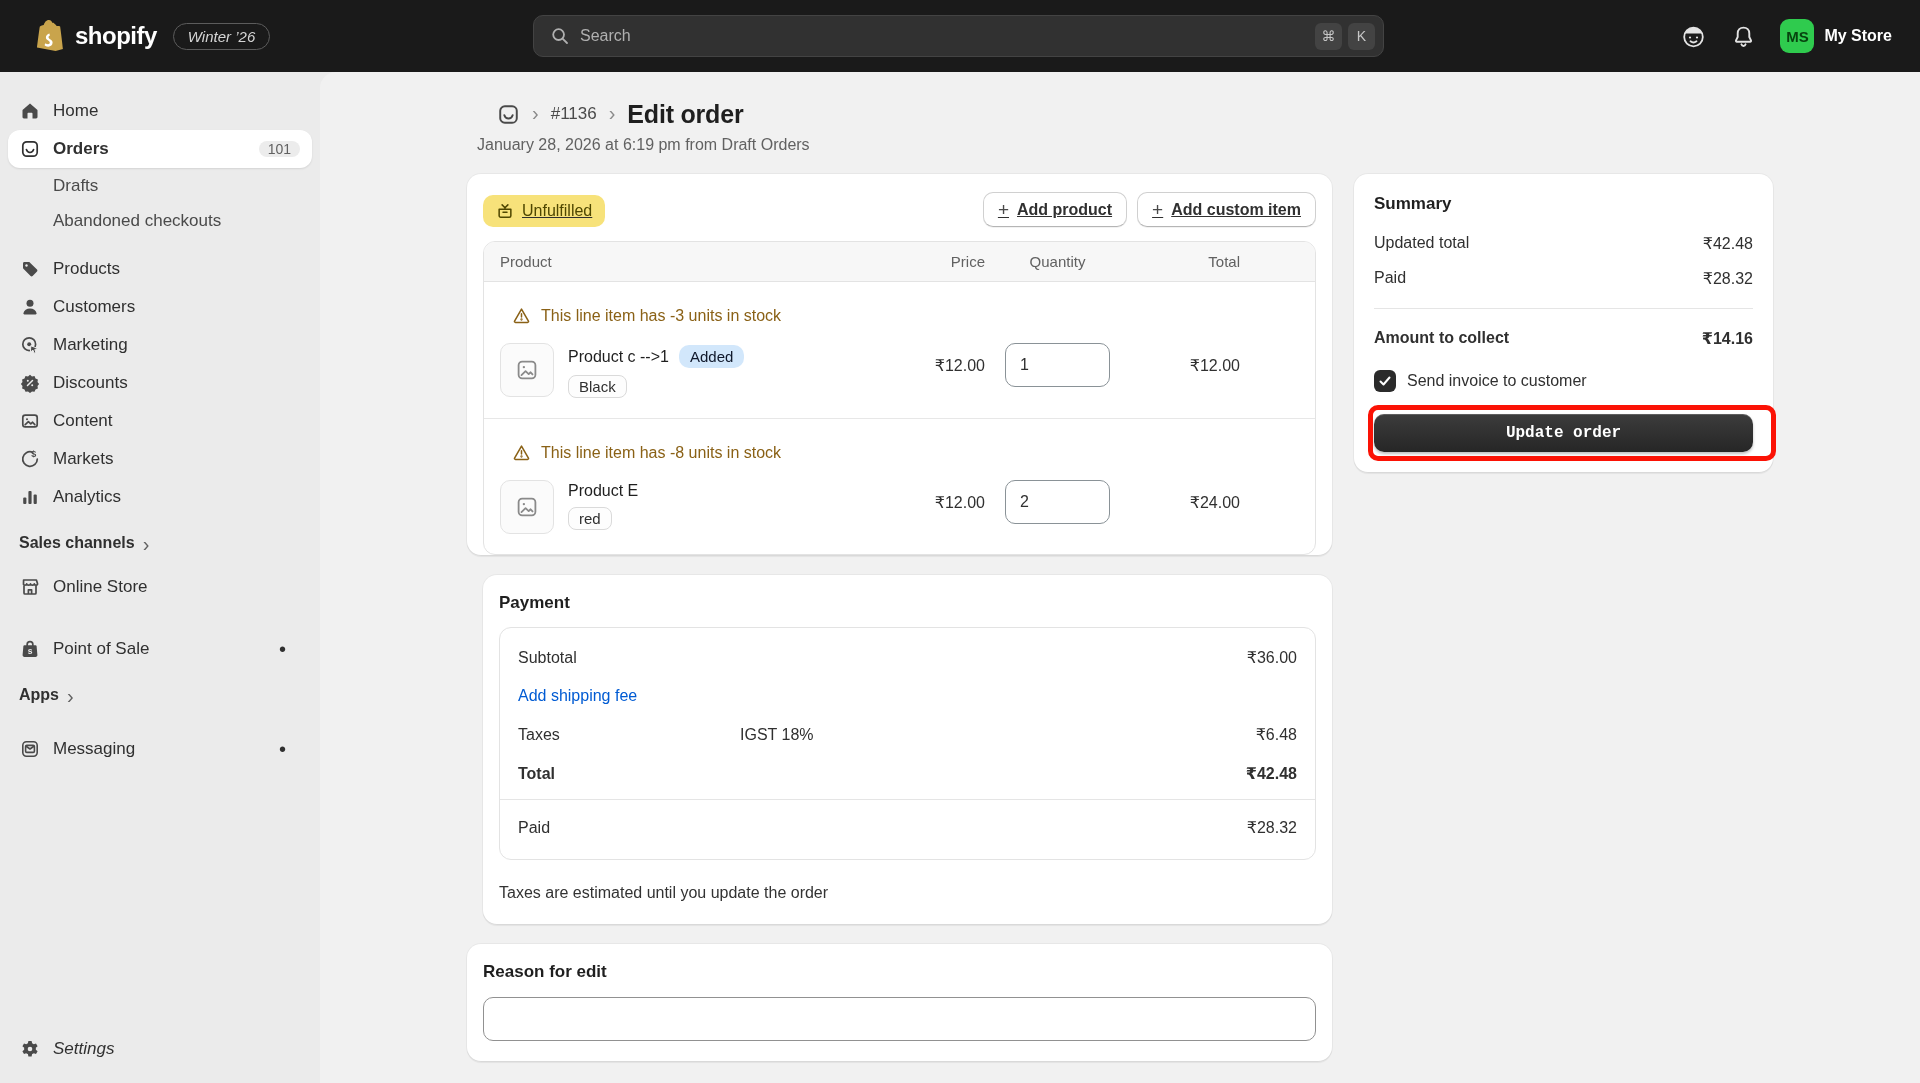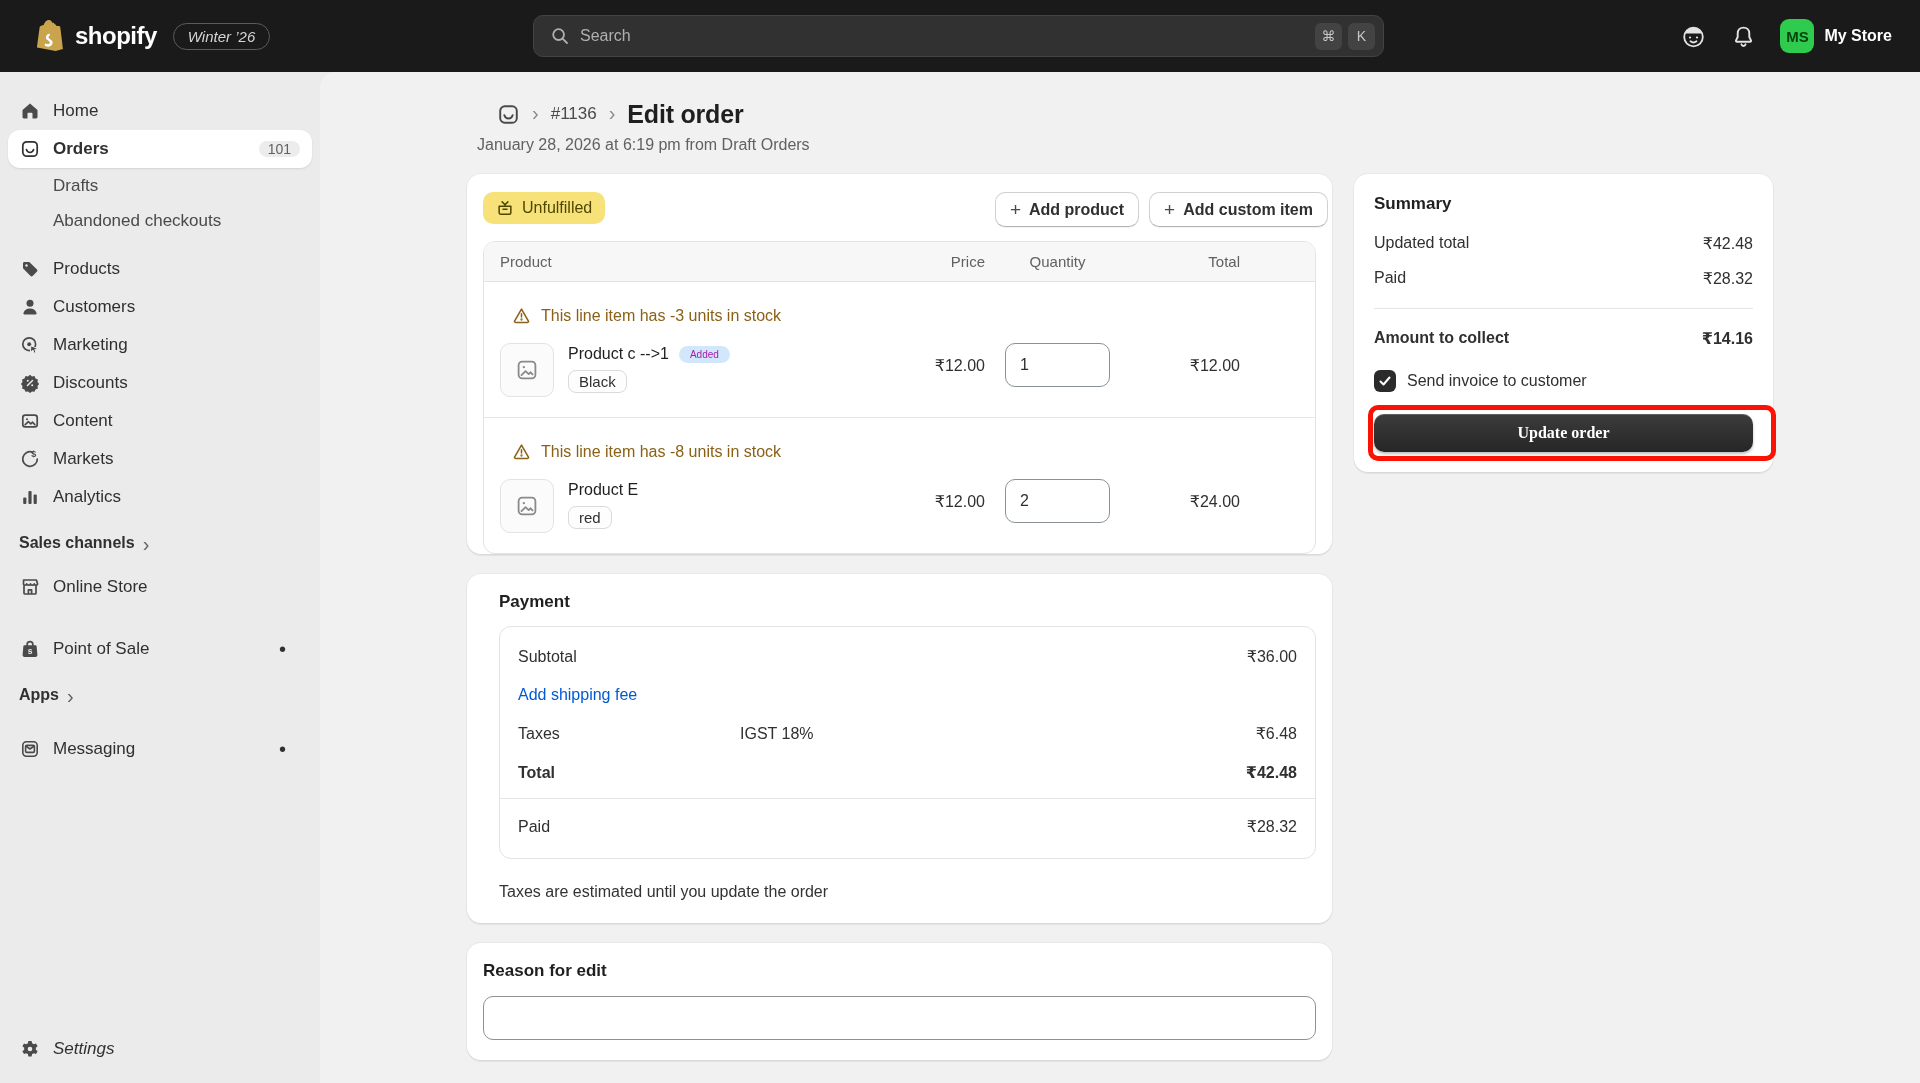--- a/index.html
+++ b/index.html
@@ -56,7 +56,7 @@
   .card { background:#fff; border-radius:14px; box-shadow:0 2px 1px rgba(0,0,0,.06), 0 0 0 1px rgba(0,0,0,.04); }
 
   
-  .oc-head { display:flex; align-items:flex-start; justify-content:space-between; padding:18px 4px 14px 16px; }
+  .oc-head { display:flex; align-items:flex-end; justify-content:space-between; padding:18px 16px 14px 16px;text-decoration:underline; }
   .status-badge { display:flex; align-items:center; gap:8px; background:#f7e27a; color:#4f4700;
     border-radius:10px; padding:7px 13px; font-size:16px; font-weight:500; }
   .btn-group { display:flex; gap:10px; }

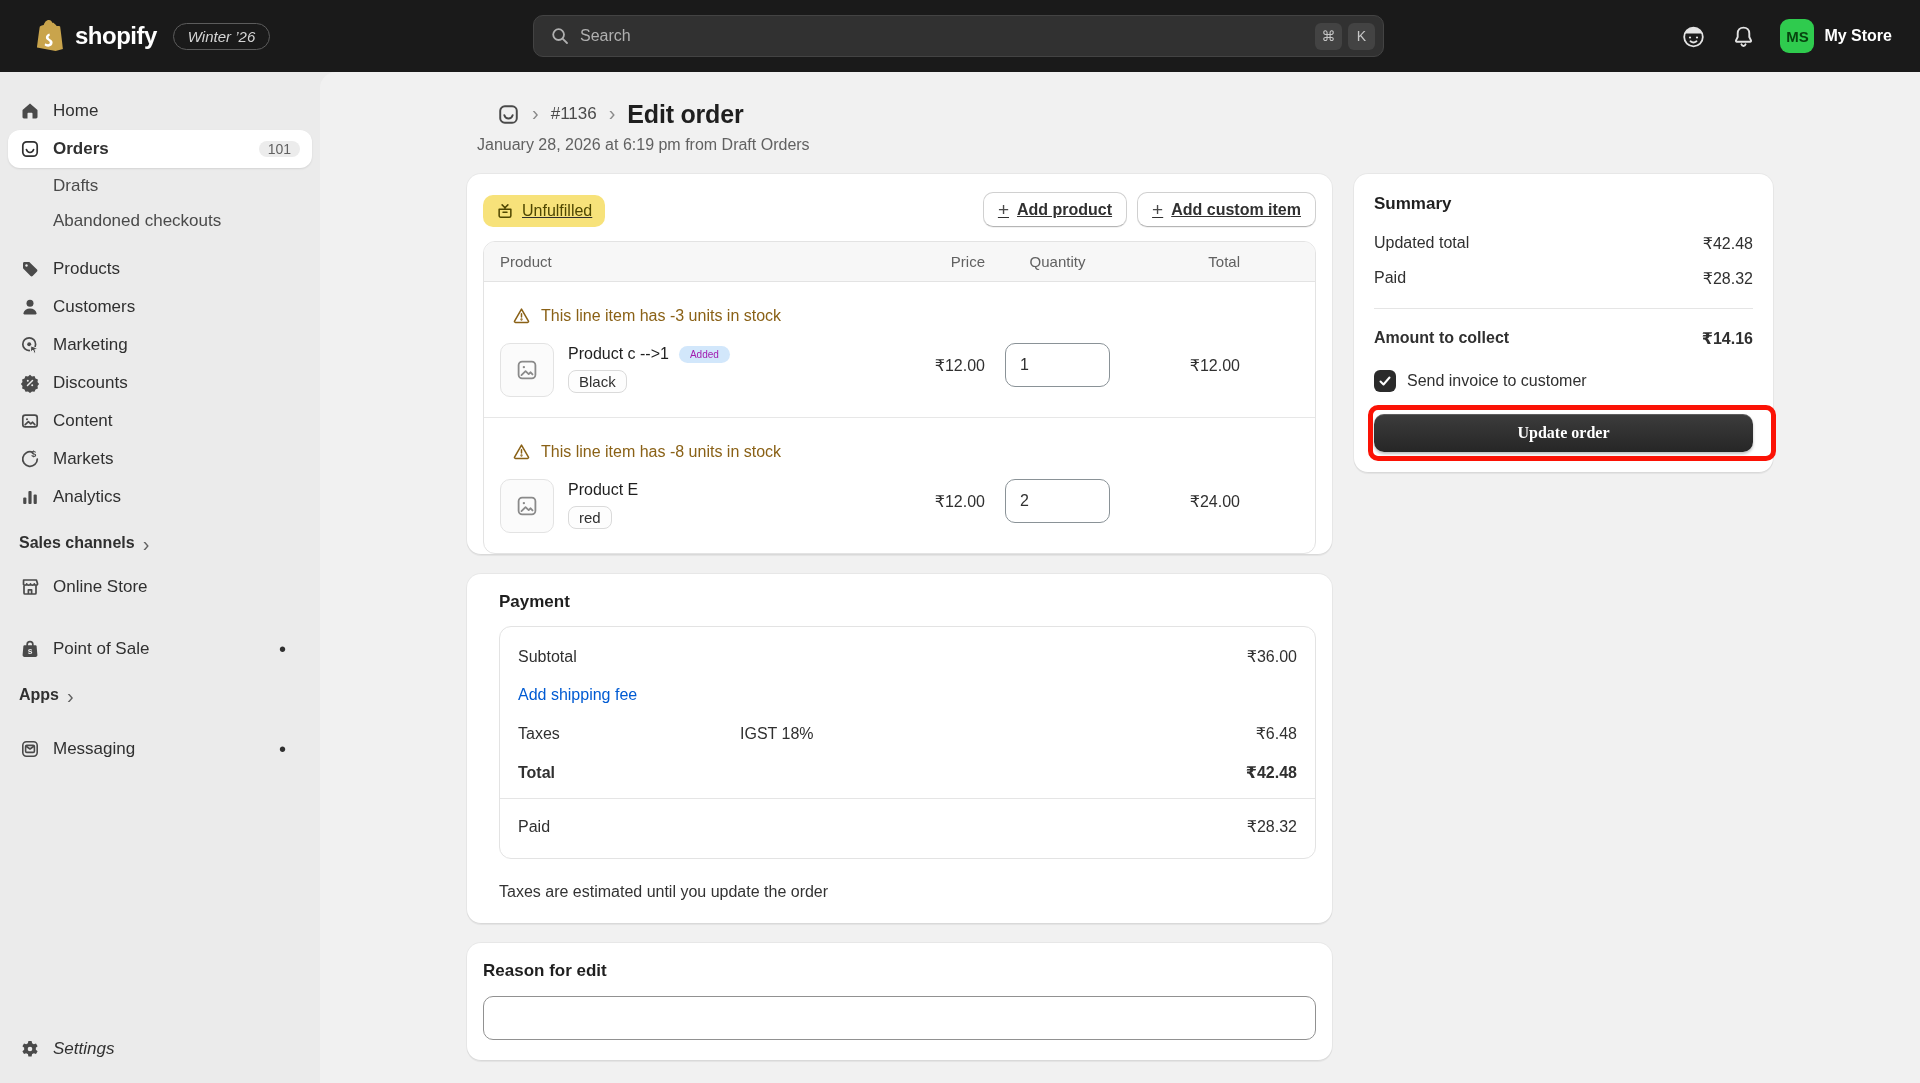--- a/index.html
+++ b/index.html
@@ -77,7 +77,7 @@
     display:flex; align-items:center; justify-content:center; color:#8a8a8a; flex:none; }
   .prod-name-row { display:flex; align-items:center; gap:10px; margin-top:2px; }
   .prod-name { font-size:16px; font-weight:500; color:#1f1f1f; }
-  .added-badge { background:#d2e7fb; color:#a21caf; border-radius:10px; padding:3px 11px; font-size:10px; }
+  .added-badge { background:#d2e7fb; color:#0f172a; border-radius:10px; padding:3px 11px; font-size:15px; }
   .variant-chip { display:inline-block; margin-top:7px; border:1px solid #dadada; background:#fdfdfd;
     border-radius:8px; padding:2px 10px; font-size:15px; color:#303030; }
   .cell-price, .cell-total { text-align:right; font-size:16px; color:#303030; padding-top:13px; }

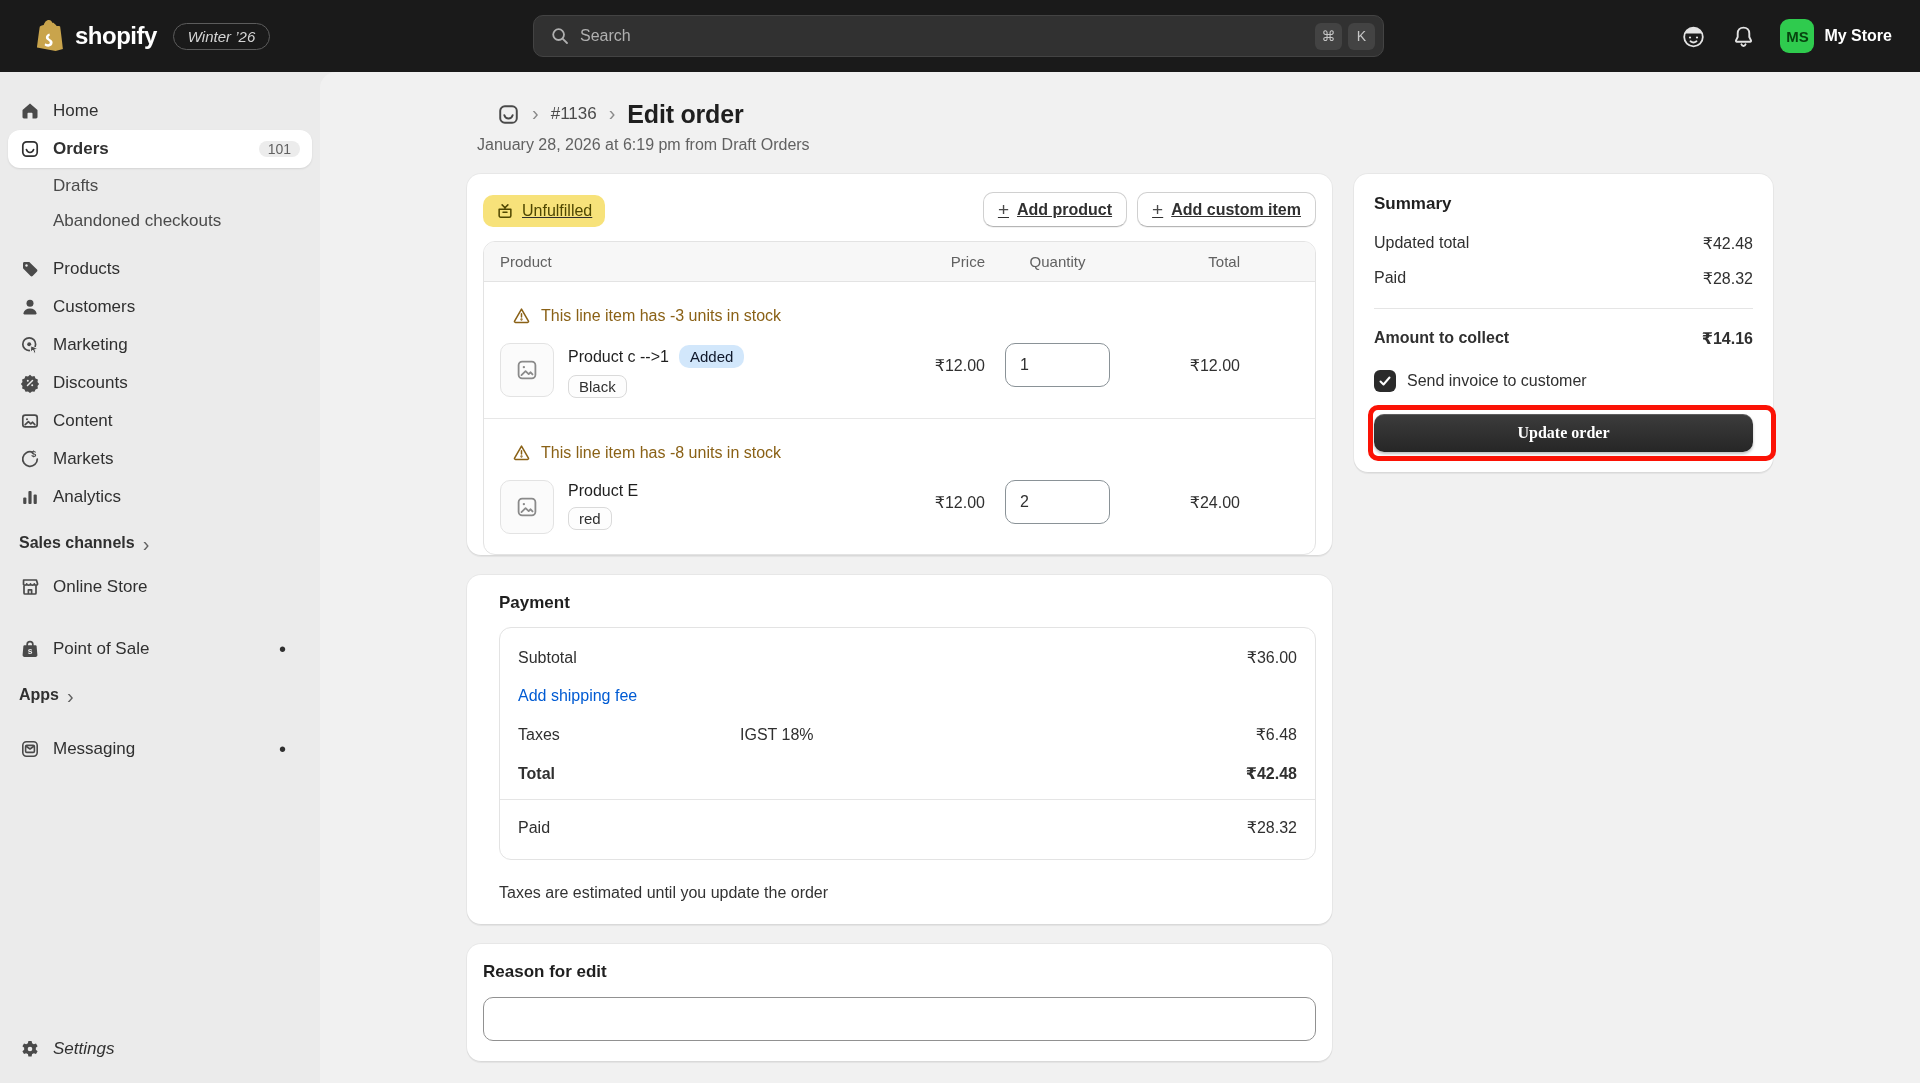--- a/index.html
+++ b/index.html
@@ -113,7 +113,7 @@
     align-items:center; justify-content:center; flex:none; cursor:pointer; }
   .btn-wrap { position:relative; }
   .btn-primary { width:100%; height:38px; border:none; border-radius:10px; color:#fff; font-size:16px;
-    font-weight:600; font-family:Liberation Serif, serif; cursor:pointer;
+    font-weight:600; font-family:Liberation Mono, monospace; cursor:pointer;
     background:linear-gradient(180deg,#3c3c3c 0%,#262626 100%);
     box-shadow:0 2px 3px rgba(0,0,0,.25), inset 0 1px 0 rgba(255,255,255,.18); }
   .red-highlight { position:absolute; left:-6px; right:-23px; top:-9px; bottom:-9px;

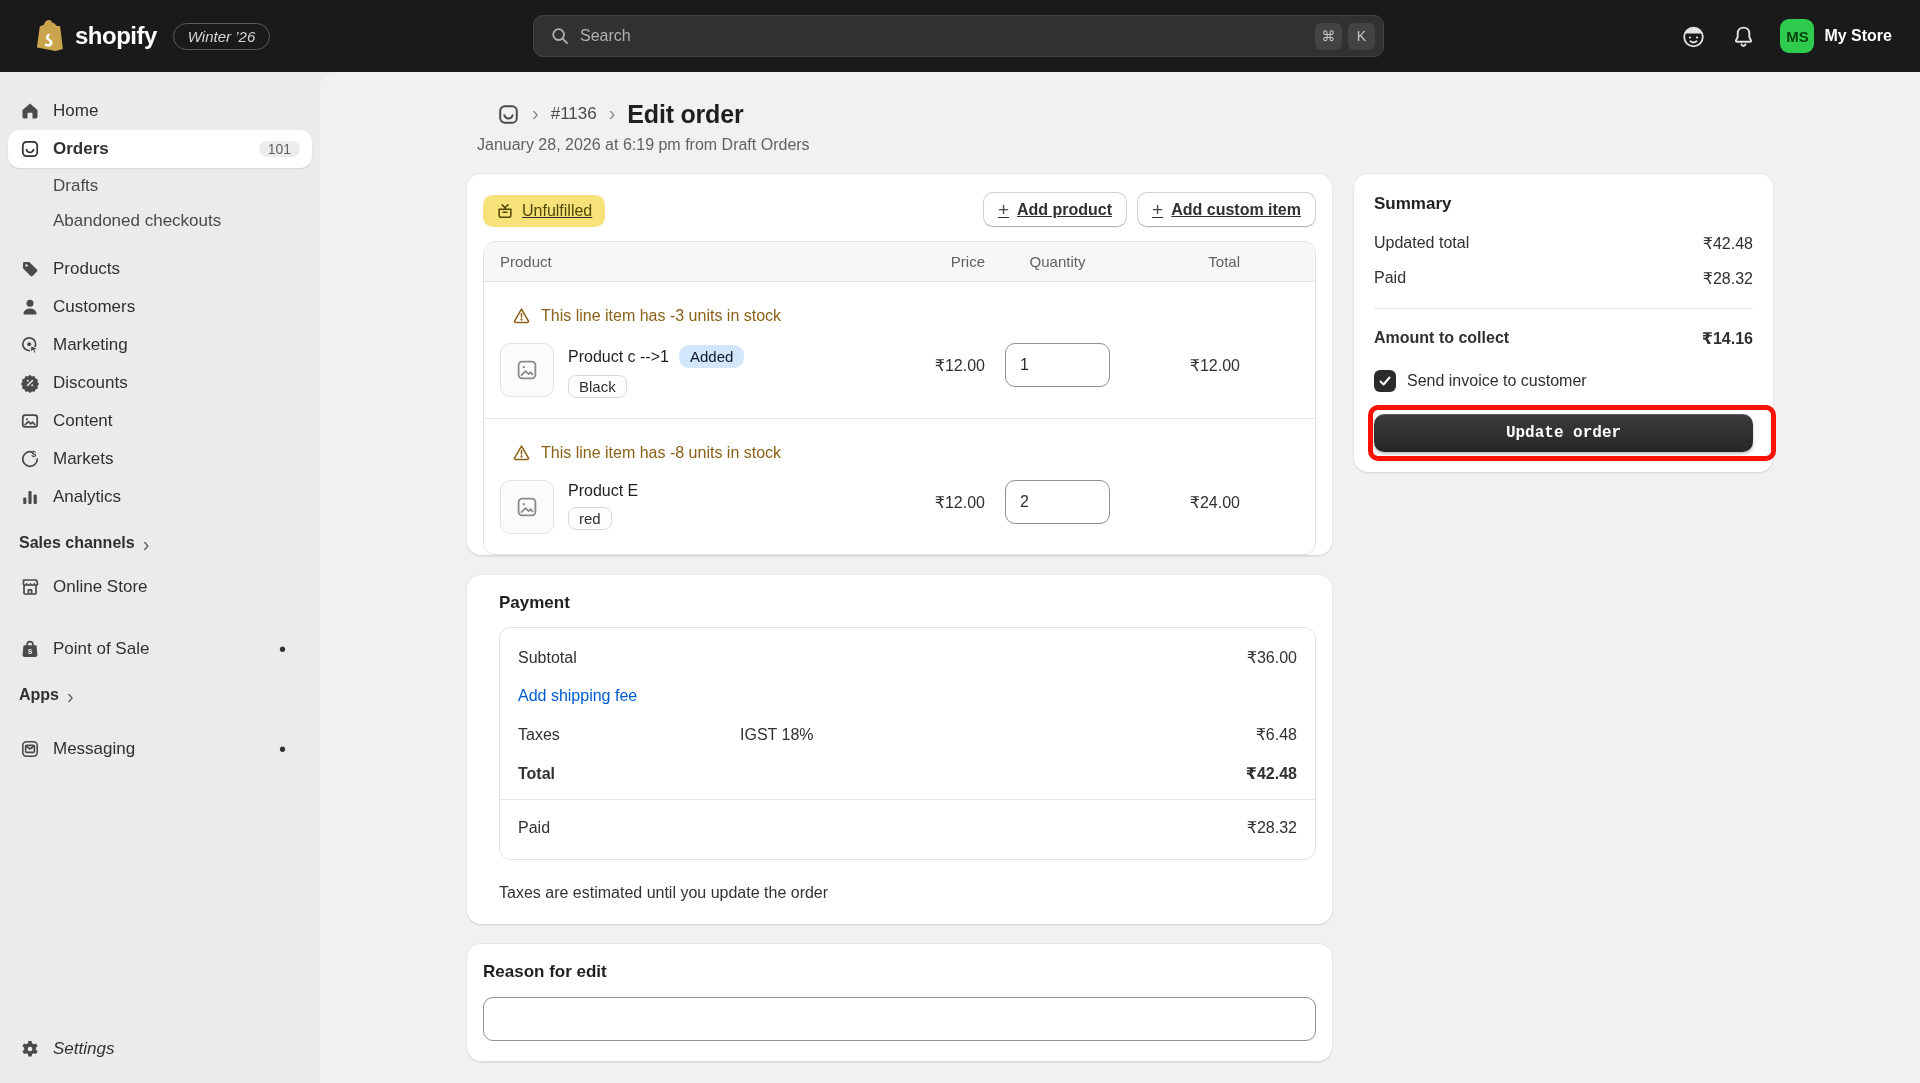--- a/index.html
+++ b/index.html
@@ -86,7 +86,7 @@
     font-size:16px; color:#303030; background:#fff; font-family:inherit; }
 
   
-  .pay-card { margin-top:20px; padding:18px 16px 22px 32px; }
+  .pay-card { margin-top:20px; padding:18px 16px 22px 16px;margin-left:16px; }
   .sec-title { font-size:17px; font-weight:650; color:#1f1f1f; }
   .pay-box { border:1px solid #e3e3e3; border-radius:12px; margin-top:14px; padding:10px 18px; }
   .pay-row { display:flex; align-items:center; padding:10px 0; font-size:16px; }

